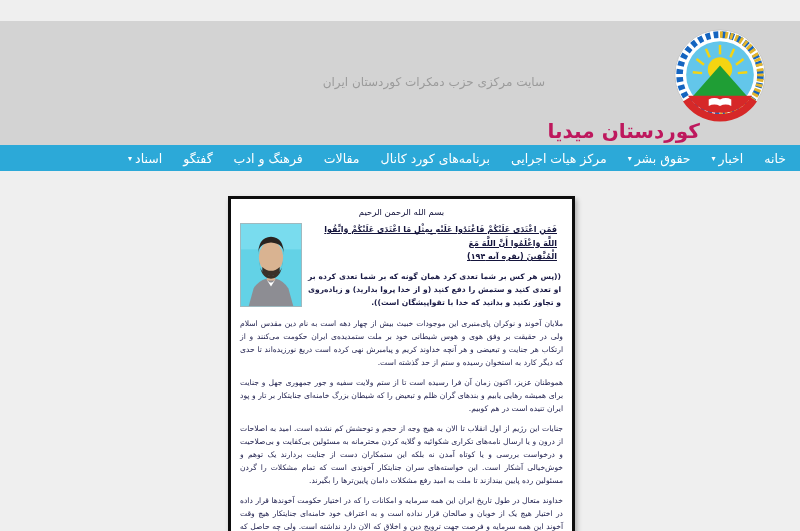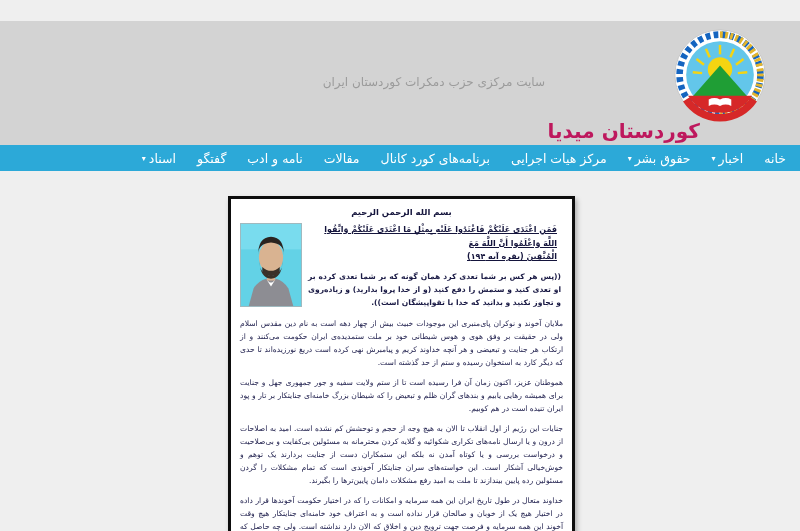--- a/index.html
+++ b/index.html
@@ -128,7 +128,7 @@
       <span>مقالات</span>
     </a>
   <a href="#">
-      <span>نامه و ادب</span>
+      <span>فرهنگ و ادب</span>
     </a>
   <a href="#">
       <span>گفتگو</span>

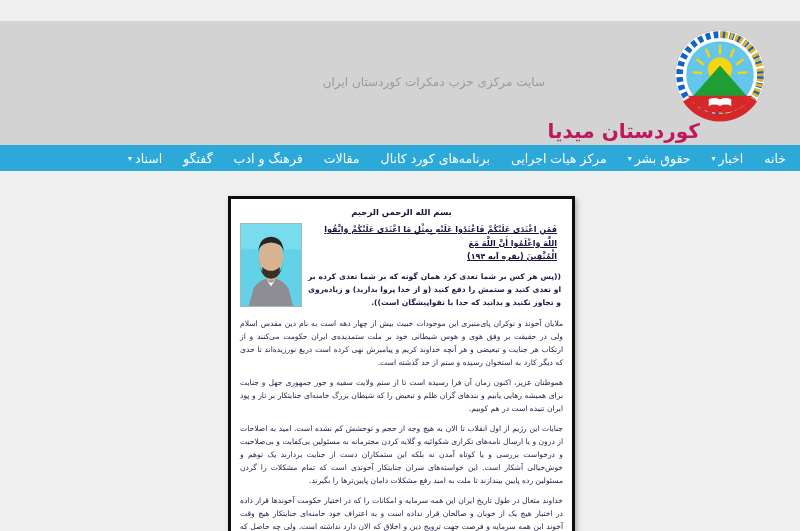--- a/index.html
+++ b/index.html
@@ -55,7 +55,7 @@
     margin-bottom:7px;
   }
   .bismillah {
-    text-align:center; font-weight:bold; font-size:8.5px; color:#14143c;
+    text-align:center; font-weight:normal; font-size:8.5px; color:#14143c;
     margin-bottom:6px;
   }
   .photo {

